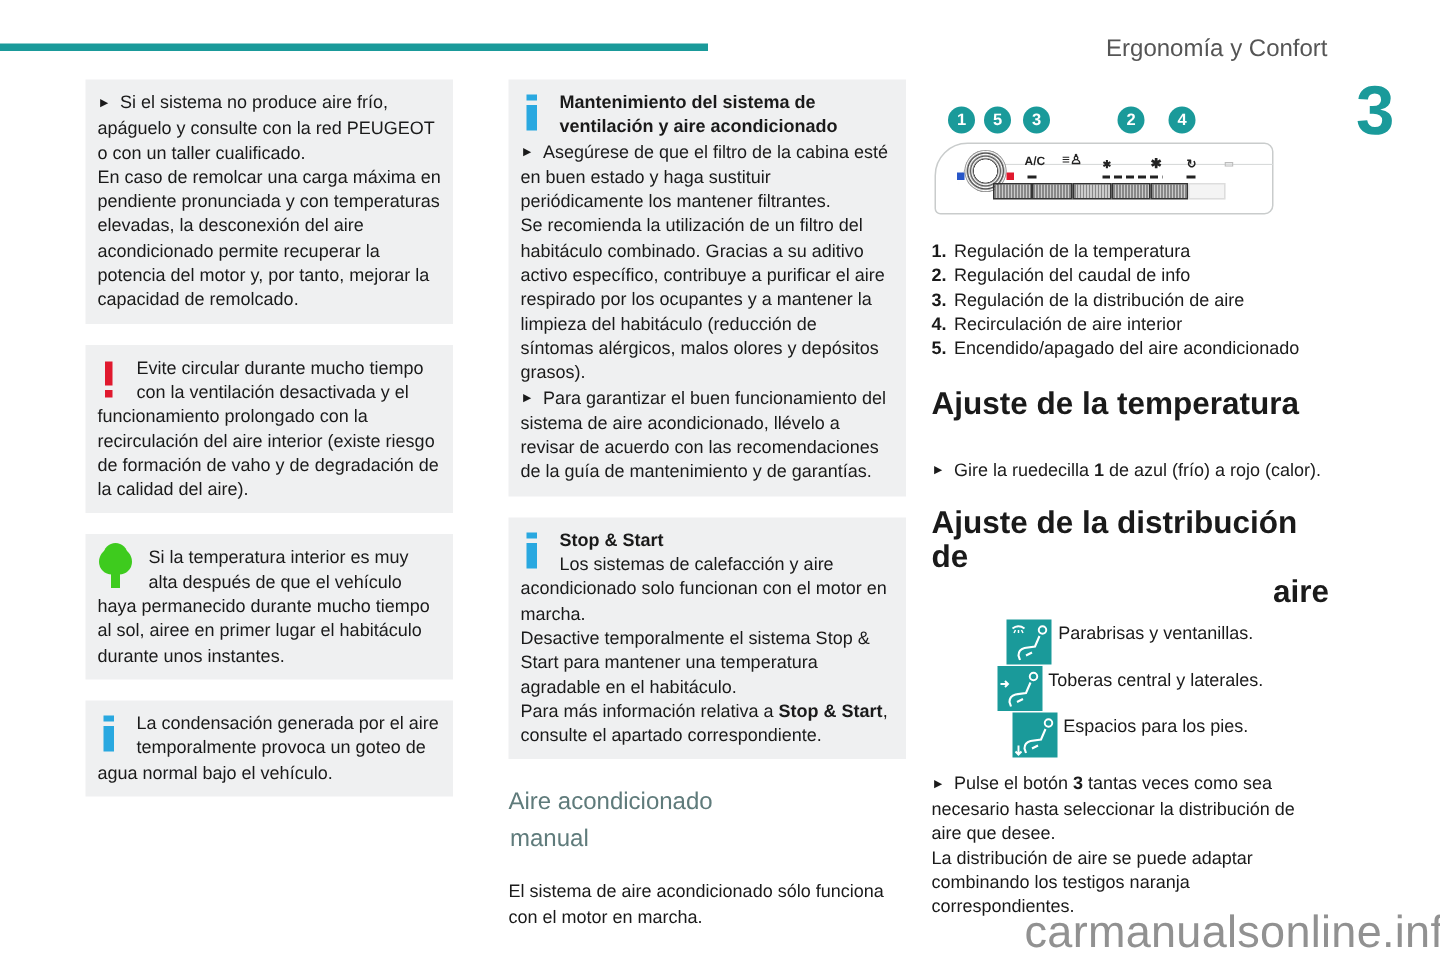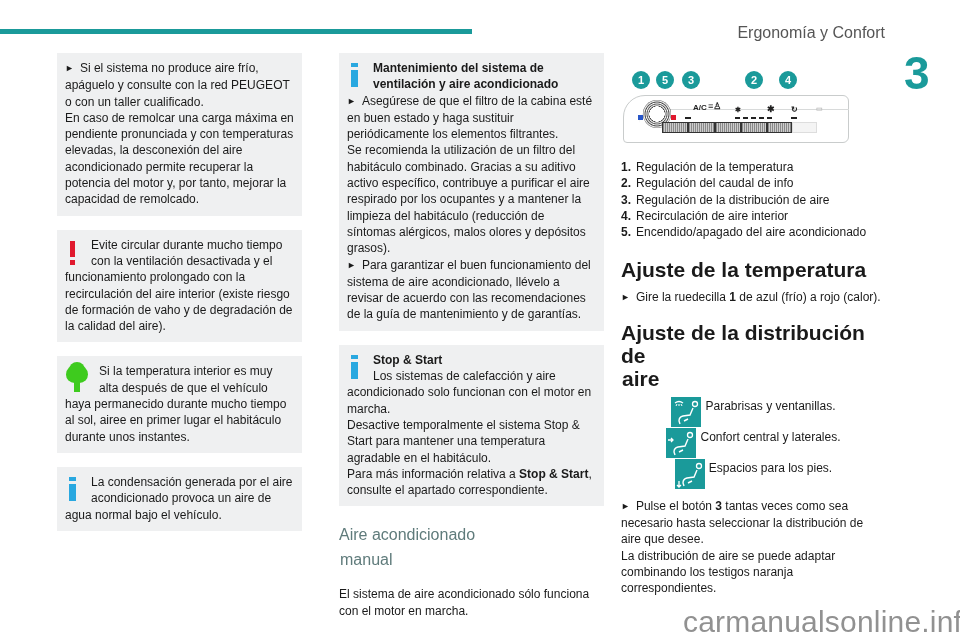--- a/index.html
+++ b/index.html
@@ -107,7 +107,7 @@
         <div class="bar"></div>
       </div>
     <p class="bold">Mantenimiento del sistema de ventilación y aire acondicionado</p>
-    <p><span class="arrow">►</span><span>Asegúrese de que el filtro de la cabina esté en buen estado y haga sustituir periódicamente los elementos filtrantes.</span></p>
+    <p><span class="arrow">►</span><span>Asegúrese de que el filtro de la cabina esté en buen estado y haga sustituir periódicamente los mantener filtrantes.</span></p>
     <p>Se recomienda la utilización de un filtro del habitáculo combinado. Gracias a su aditivo activo específico, contribuye a purificar el aire respirado por los ocupantes y a mantener la limpieza del habitáculo (reducción de síntomas alérgicos, malos olores y depósitos grasos).</p>
     <p><span class="arrow">►</span><span>Para garantizar el buen funcionamiento del sistema de aire acondicionado, llévelo a revisar de acuerdo con las recomendaciones de la guía de mantenimiento y de garantías.</span></p>
   </div>

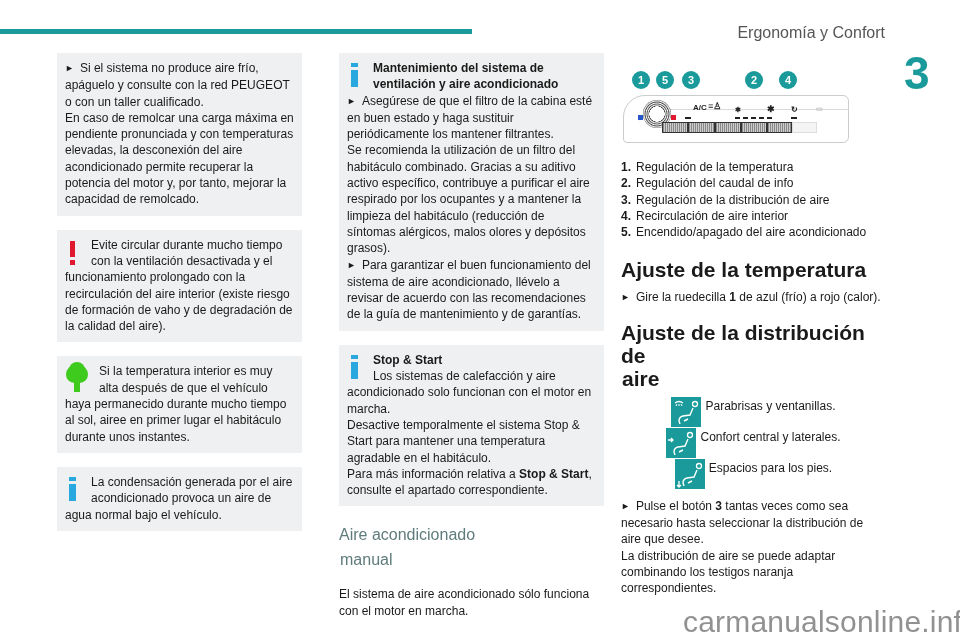--- a/index.html
+++ b/index.html
@@ -142,7 +142,7 @@
     <div class="knob"></div>
     <div class="knob-blue"></div>
     <div class="knob-red"></div>
-    <div class="lbl" style="left:72px">A/C</div>
+    <div class="lbl" style="left:62px">A/C</div>
     <div class="led" style="left:64px"></div>
     <div class="lbl" style="left:87px;top:32px;font-size:9px">≡♙</div>
     <div class="lbl" style="left:114px;top:37px;font-size:7px">✱</div>

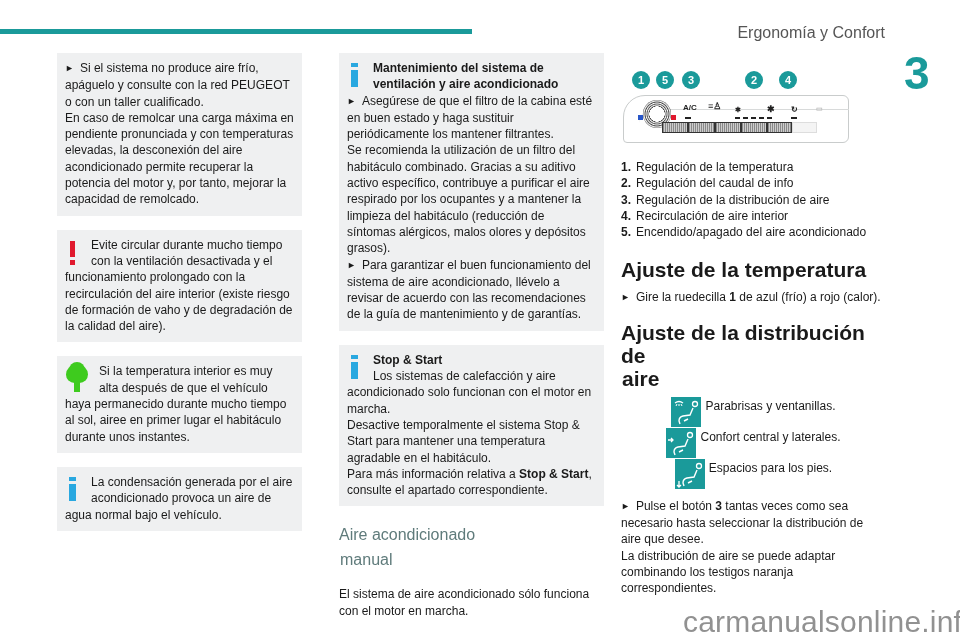--- a/index.html
+++ b/index.html
@@ -168,7 +168,7 @@
   </ul>
 
   <div class="h2" style="margin-top:18px">Ajuste de la temperatura</div>
-  <p class="para" style="margin-top:8px"><span class="arrow">►</span><span>Gire la ruedecilla </span><span class="bold">1</span><span> de azul (frío) a rojo (calor).</span></p>
+  <p class="para" style="margin-top:24px"><span class="arrow">►</span><span>Gire la ruedecilla </span><span class="bold">1</span><span> de azul (frío) a rojo (calor).</span></p>
 
   <div class="h2" style="margin-top:14px">
     <span>Ajuste de la distribución de</span>

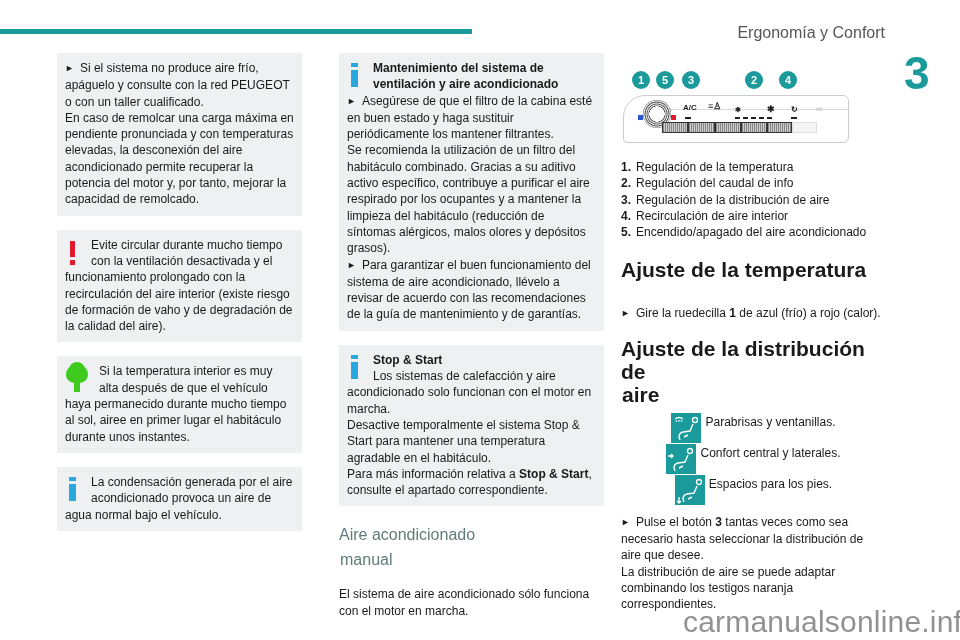--- a/index.html
+++ b/index.html
@@ -52,7 +52,7 @@
     .legend .n { font-weight: bold; margin-right: 5px; }
 
     .h2 { font-size: 21px; font-weight: bold; line-height: 23px; color: #1a1a1a; margin-top: 13px; }
-    .h2 .l2 { display: block; padding-left: 1px; }
+    .h2 .l2 { display: block; padding-left: 1px; text-align: right; }
 
     .dist-row { display: flex; align-items: flex-start; height: 31px; font-size: 12px; justify-content: center; }
     .dist-icon { width: 30px; height: 30px; background: #1a9a9a; margin-right: 4px; position: relative; flex: none; }

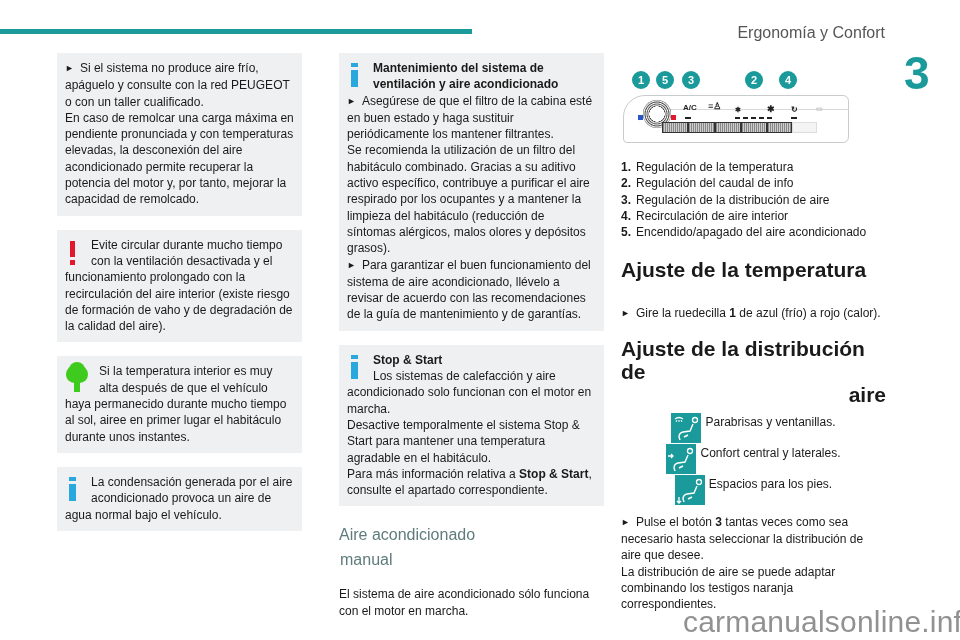--- a/index.html
+++ b/index.html
@@ -195,7 +195,7 @@
             <path d="M22 11 l-3 7 l-7 1 q-4 1 -4 5 l1 3 M13 24 l4 -2" stroke="#fff" fill="none" stroke-width="1.4"></path>
           </svg>
       </div>
-      <span>Confort central y laterales.</span>
+      <span>Toberas central y laterales.</span>
     </div>
     <div class="dist-row">
       <div class="dist-icon">

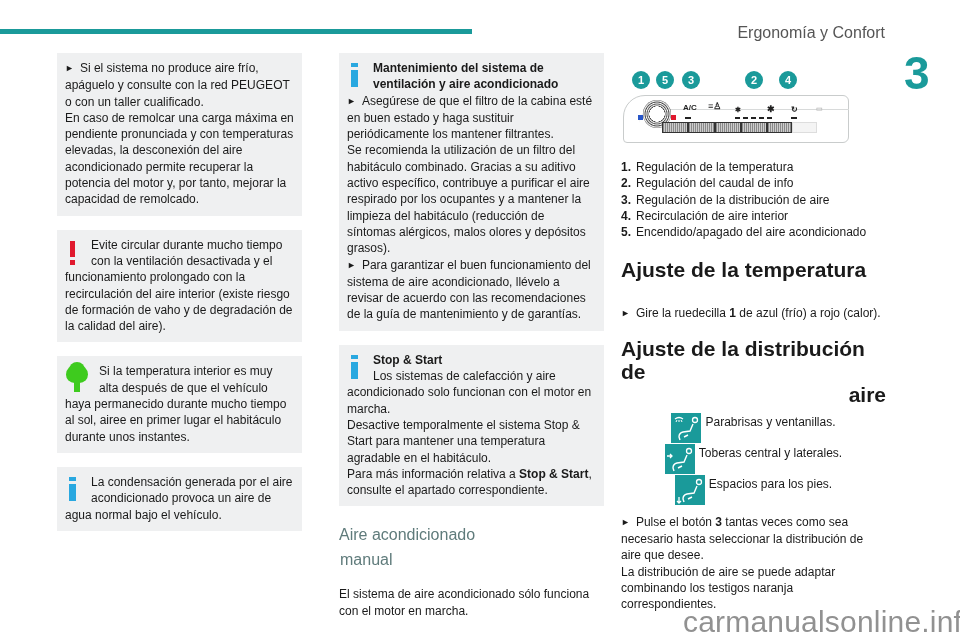--- a/index.html
+++ b/index.html
@@ -96,7 +96,7 @@
         <div class="dot"></div>
         <div class="bar"></div>
       </div>
-    <p>La condensación generada por el aire acondicionado provoca un aire de agua normal bajo el vehículo.</p>
+    <p>La condensación generada por el aire temporalmente provoca un goteo de agua normal bajo el vehículo.</p>
   </div>
 </div>
 

